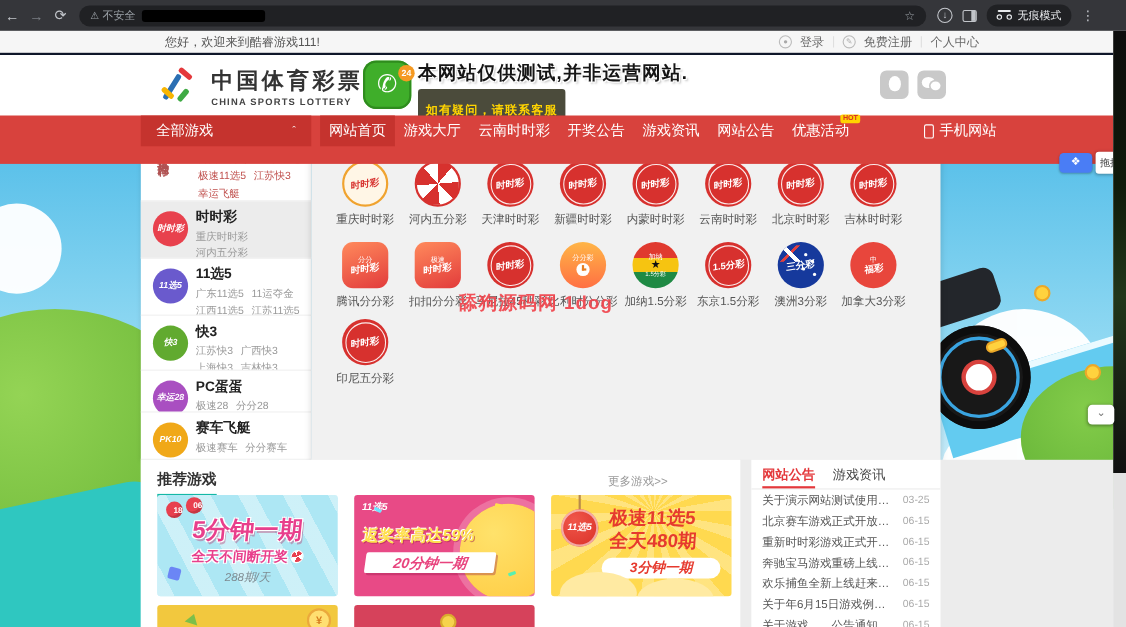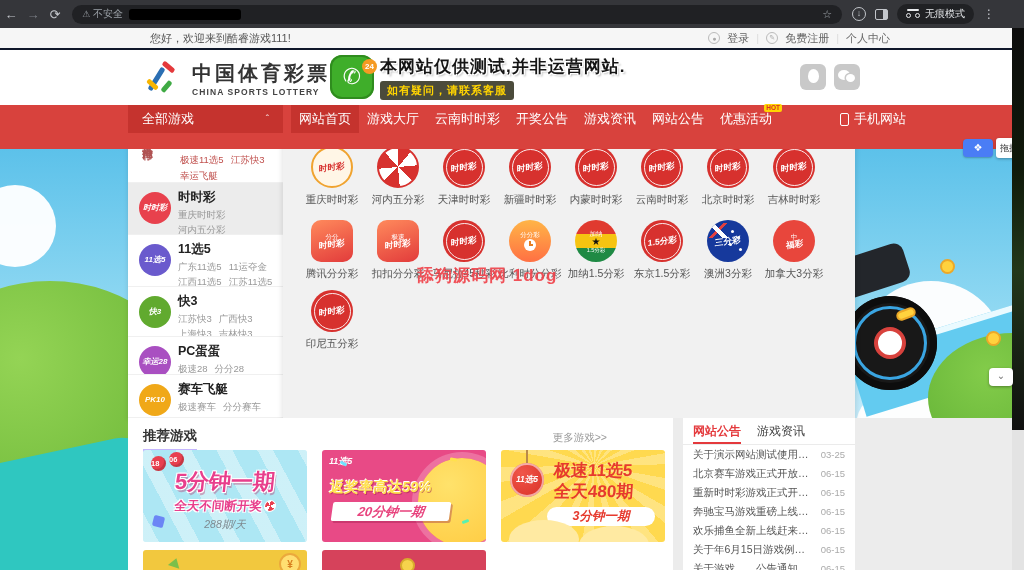--- a/index.html
+++ b/index.html
@@ -54,7 +54,7 @@
   .phone-badge { width:44px; height:44px; background:#3fae2a; border-radius:12px; position:relative; display:flex; align-items:center; justify-content:center; color:#fff; font-size:22px; box-shadow:inset 0 0 0 2px #2f8c1e; }
   .badge24 { position:absolute; right:-3px; top:4px; width:15px; height:15px; background:#f59a23; border-radius:50%; color:#fff; font-size:8px; font-weight:bold; text-align:center; line-height:15px; }
   .tb-main { font-size:17px; font-weight:900; color:#151515; letter-spacing:1px; text-shadow:1px 1px 0 #fff,-1px -1px 0 #fff,1px -1px 0 #fff,-1px 1px 0 #fff,2px 2px 2px rgba(0,0,0,.25); }
-  .tb-sub { display:inline-block; margin-top:3px; background:rgba(55,55,38,.9); color:#ffd400; font-size:11px; font-weight:bold; padding:2px 7px; border-radius:3px; letter-spacing:1px; }
+  .tb-sub { display:inline-block; margin-top:3px; background:rgba(55,55,38,.9); color:#ffd400; font-size:11px; font-weight:bold; padding:12px 7px; border-radius:3px; letter-spacing:1px; }
   .social { position:absolute; left:800px; top:14px; display:flex; gap:8px; }
   .soc { width:26px; height:26px; background:#c9c9c9; border-radius:6px; position:relative; }
   .soc.qq::after { content:""; position:absolute; left:7.5px; top:5px; width:11px; height:14px; background:#fff; border-radius:50% 50% 46% 46%; }

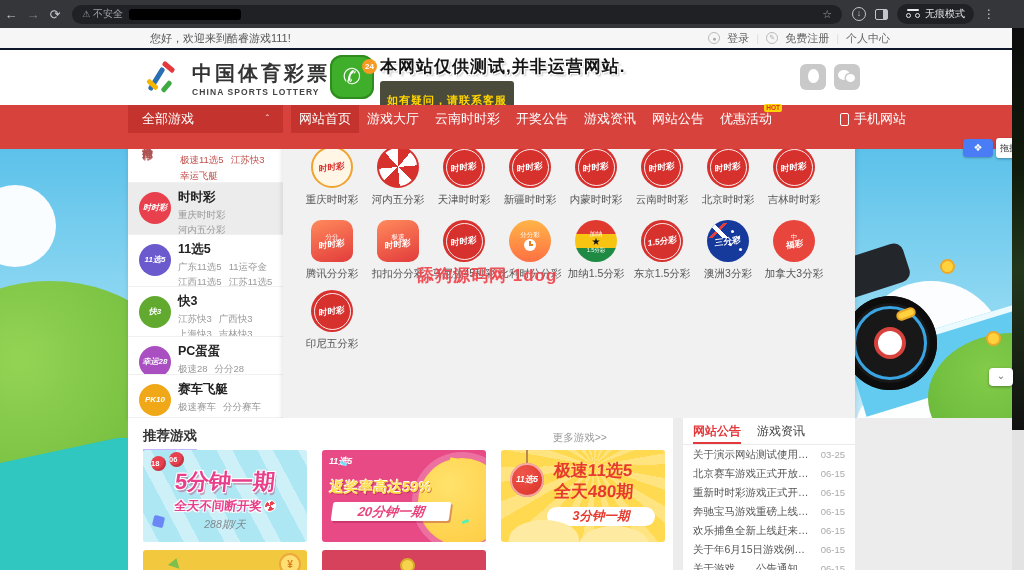--- a/index.html
+++ b/index.html
@@ -136,7 +136,7 @@
   
   .lower { position:absolute; left:128px; top:418px; width:884px; height:152px; background:#ececec; z-index:2; }
   .rec { position:absolute; left:0; top:0; width:545px; height:152px; background:#fff; }
-  .rec-title { position:absolute; left:15px; top:9px; font-size:13.5px; font-weight:bold; color:#333; padding-bottom:4px; border-bottom:3px solid #c4b5fd; }
+  .rec-title { position:absolute; left:15px; top:9px; font-size:13.5px; font-weight:bold; color:#333; padding-bottom:4px; border-bottom:3px solid #14b8a6; }
   .rec-more { position:absolute; right:66px; top:13px; font-size:10.5px; color:#999; }
   .bnr { position:absolute; width:164px; height:92px; border-radius:3px; overflow:hidden; }
   .b1 { left:15px; top:32px; background:#ade7f4; }

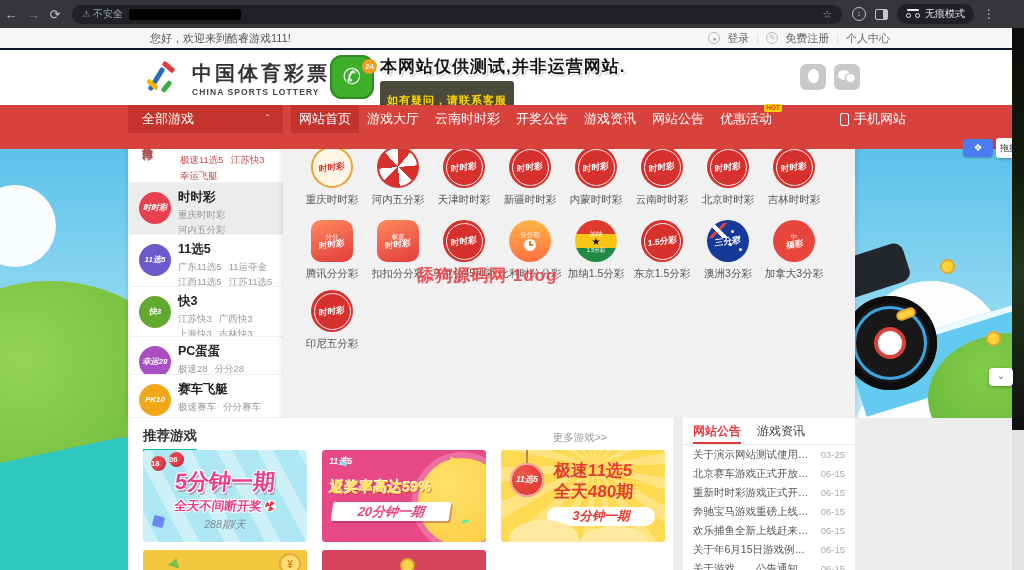--- a/index.html
+++ b/index.html
@@ -141,7 +141,7 @@
   .bnr { position:absolute; width:164px; height:92px; border-radius:3px; overflow:hidden; }
   .b1 { left:15px; top:32px; background:#ade7f4; }
   .b1::before { content:""; position:absolute; inset:0; background:repeating-linear-gradient(62deg,rgba(255,255,255,.4) 0 14px,transparent 14px 36px); }
-  .ball { position:absolute; width:15px; height:15px; border-radius:50%; background:#e8404f; color:#fff; font-size:7.5px; font-weight:bold; text-align:left; line-height:15px; box-shadow:inset -2px -2px 0 rgba(0,0,0,.15); }
+  .ball { position:absolute; width:15px; height:15px; border-radius:50%; background:#e8404f; color:#fff; font-size:7.5px; font-weight:bold; text-align:right; line-height:15px; box-shadow:inset -2px -2px 0 rgba(0,0,0,.15); }
   .ball.k1{left:8px;top:6px;} .ball.k2{left:26px;top:2px;}
   .b1-l1 { position:absolute; left:0; top:17px; width:100%; text-align:center; font-size:22px; font-weight:900; color:#e83f8c; transform:skewX(-6deg);
      text-shadow:-1px -1px 0 #fff,1px -1px 0 #fff,-1px 1px 0 #fff,1px 1px 0 #fff,2px 3px 0 rgba(180,30,90,.35); }

